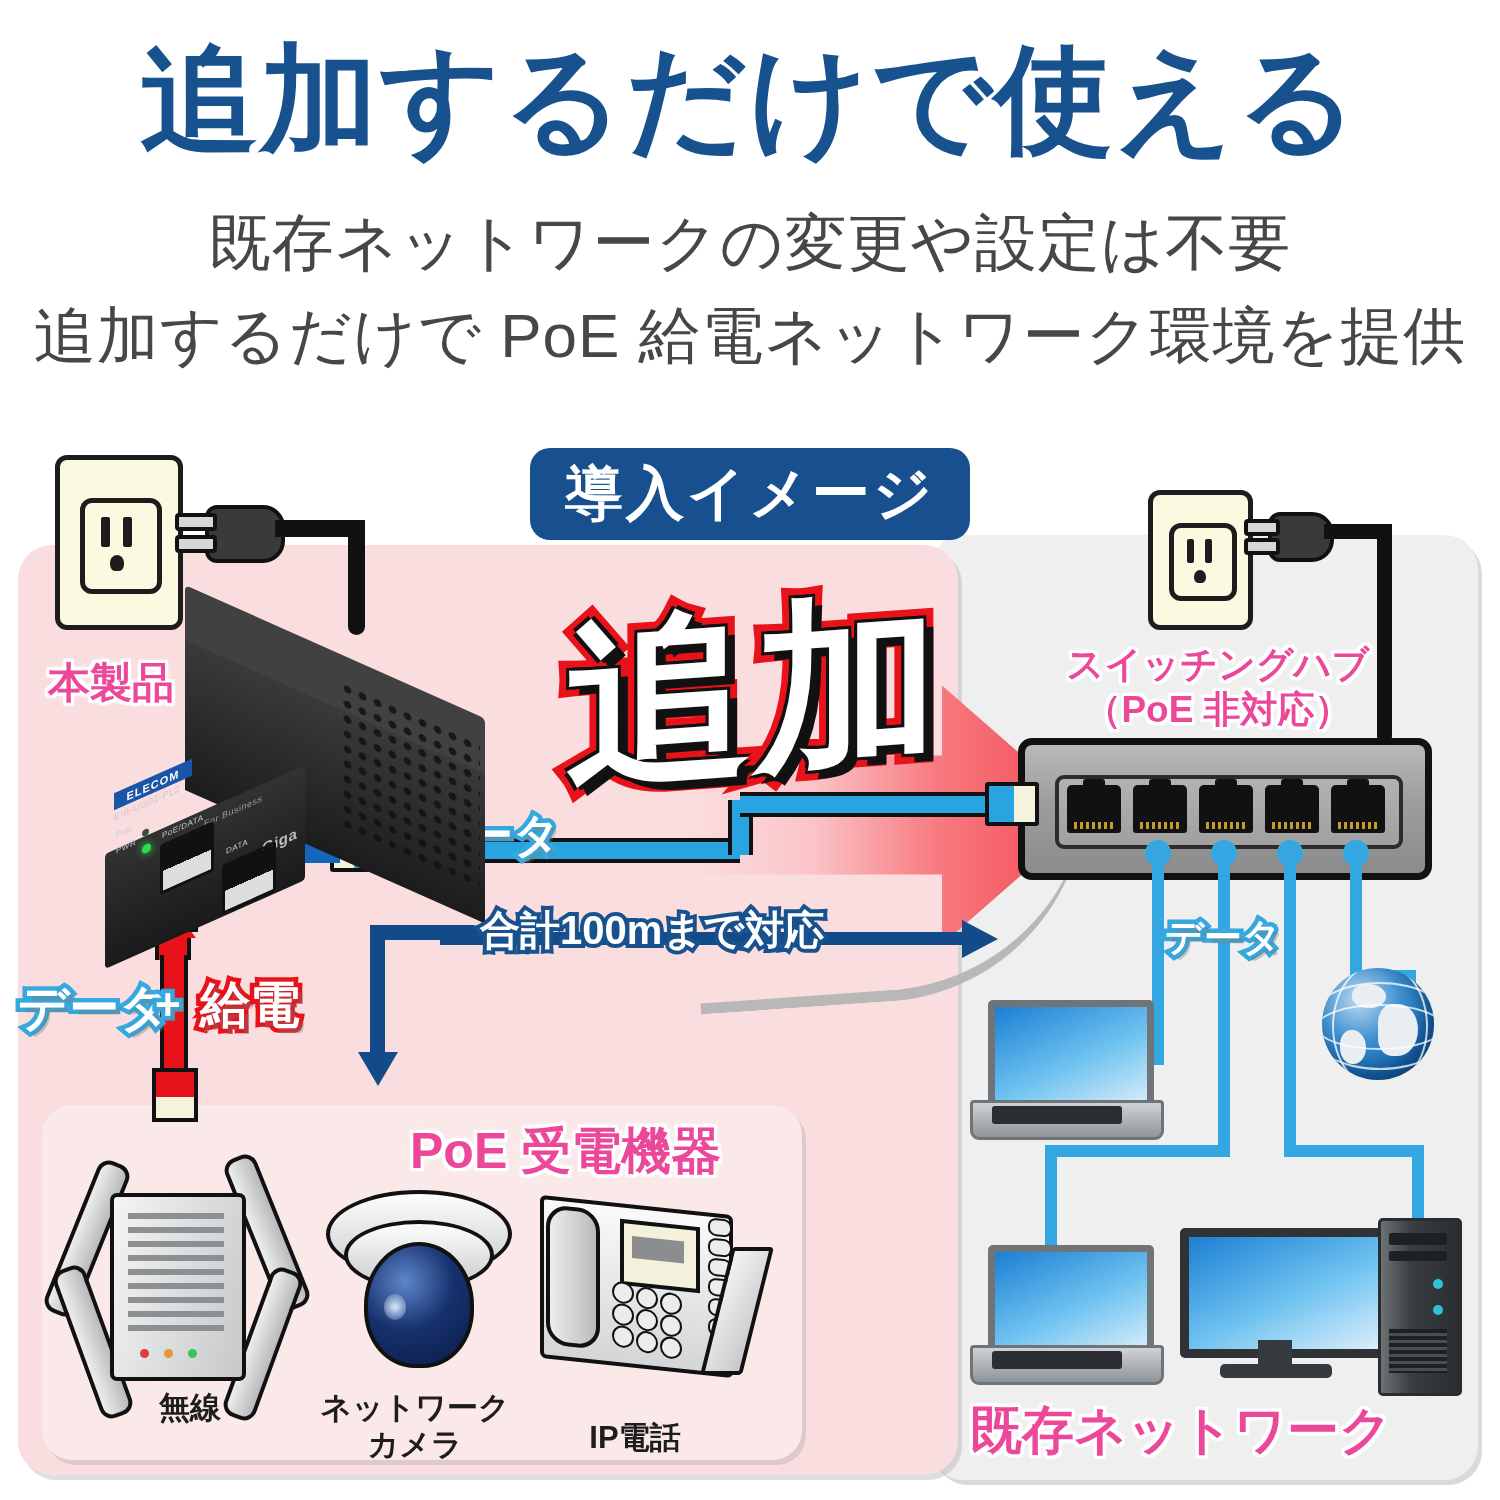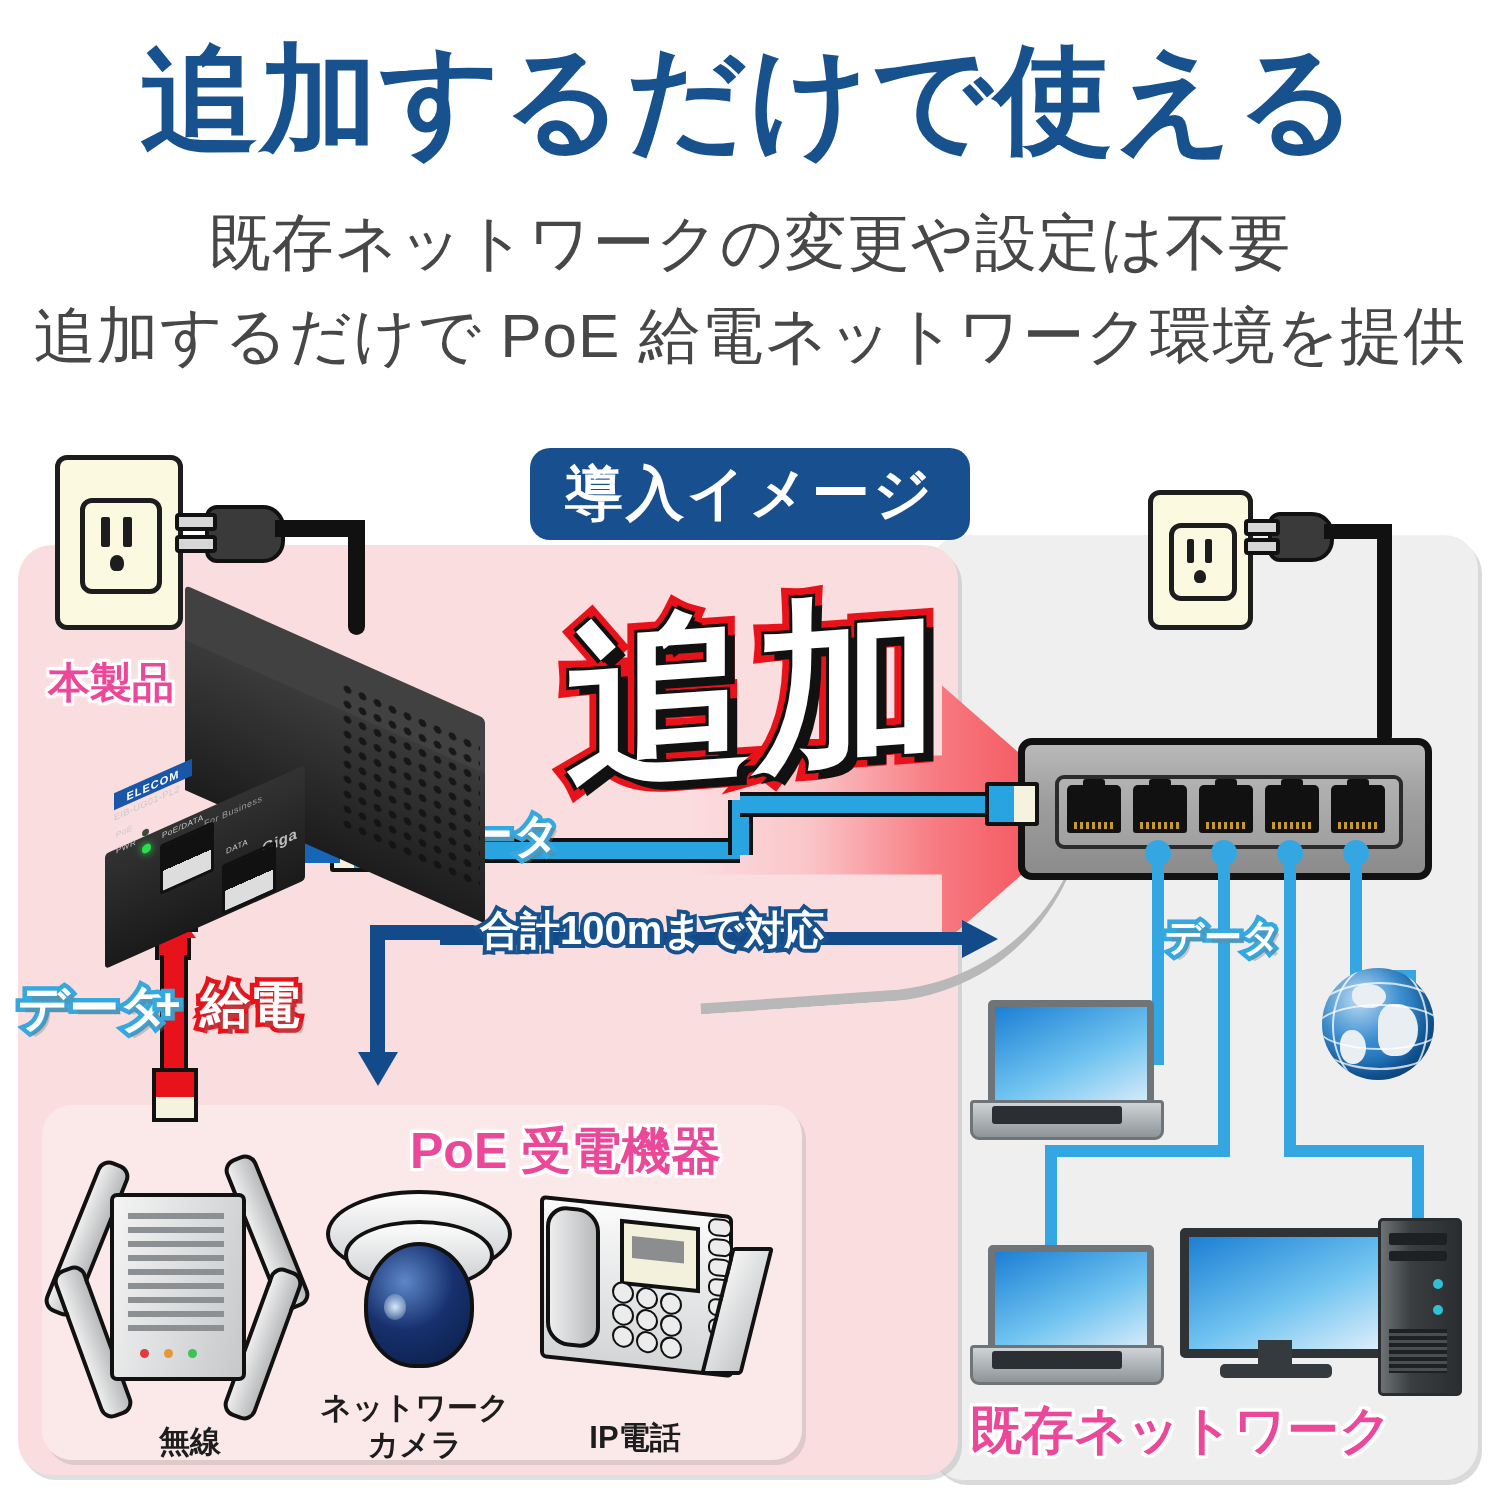--- a/index.html
+++ b/index.html
@@ -355,6 +355,7 @@
 <div class="abs cord" style="left:1377px;top:524px;width:15px;height:220px;border-radius:0 0 8px 8px;"></div>
 
 <div class="abs halo-blue" style="left:1018px;top:642px;width:400px;text-align:center;font-size:37px;line-height:1.22;z-index:20;">
+  <div>スイッチングハブ</div>
 </div>
 
 <div class="abs" id="hub">

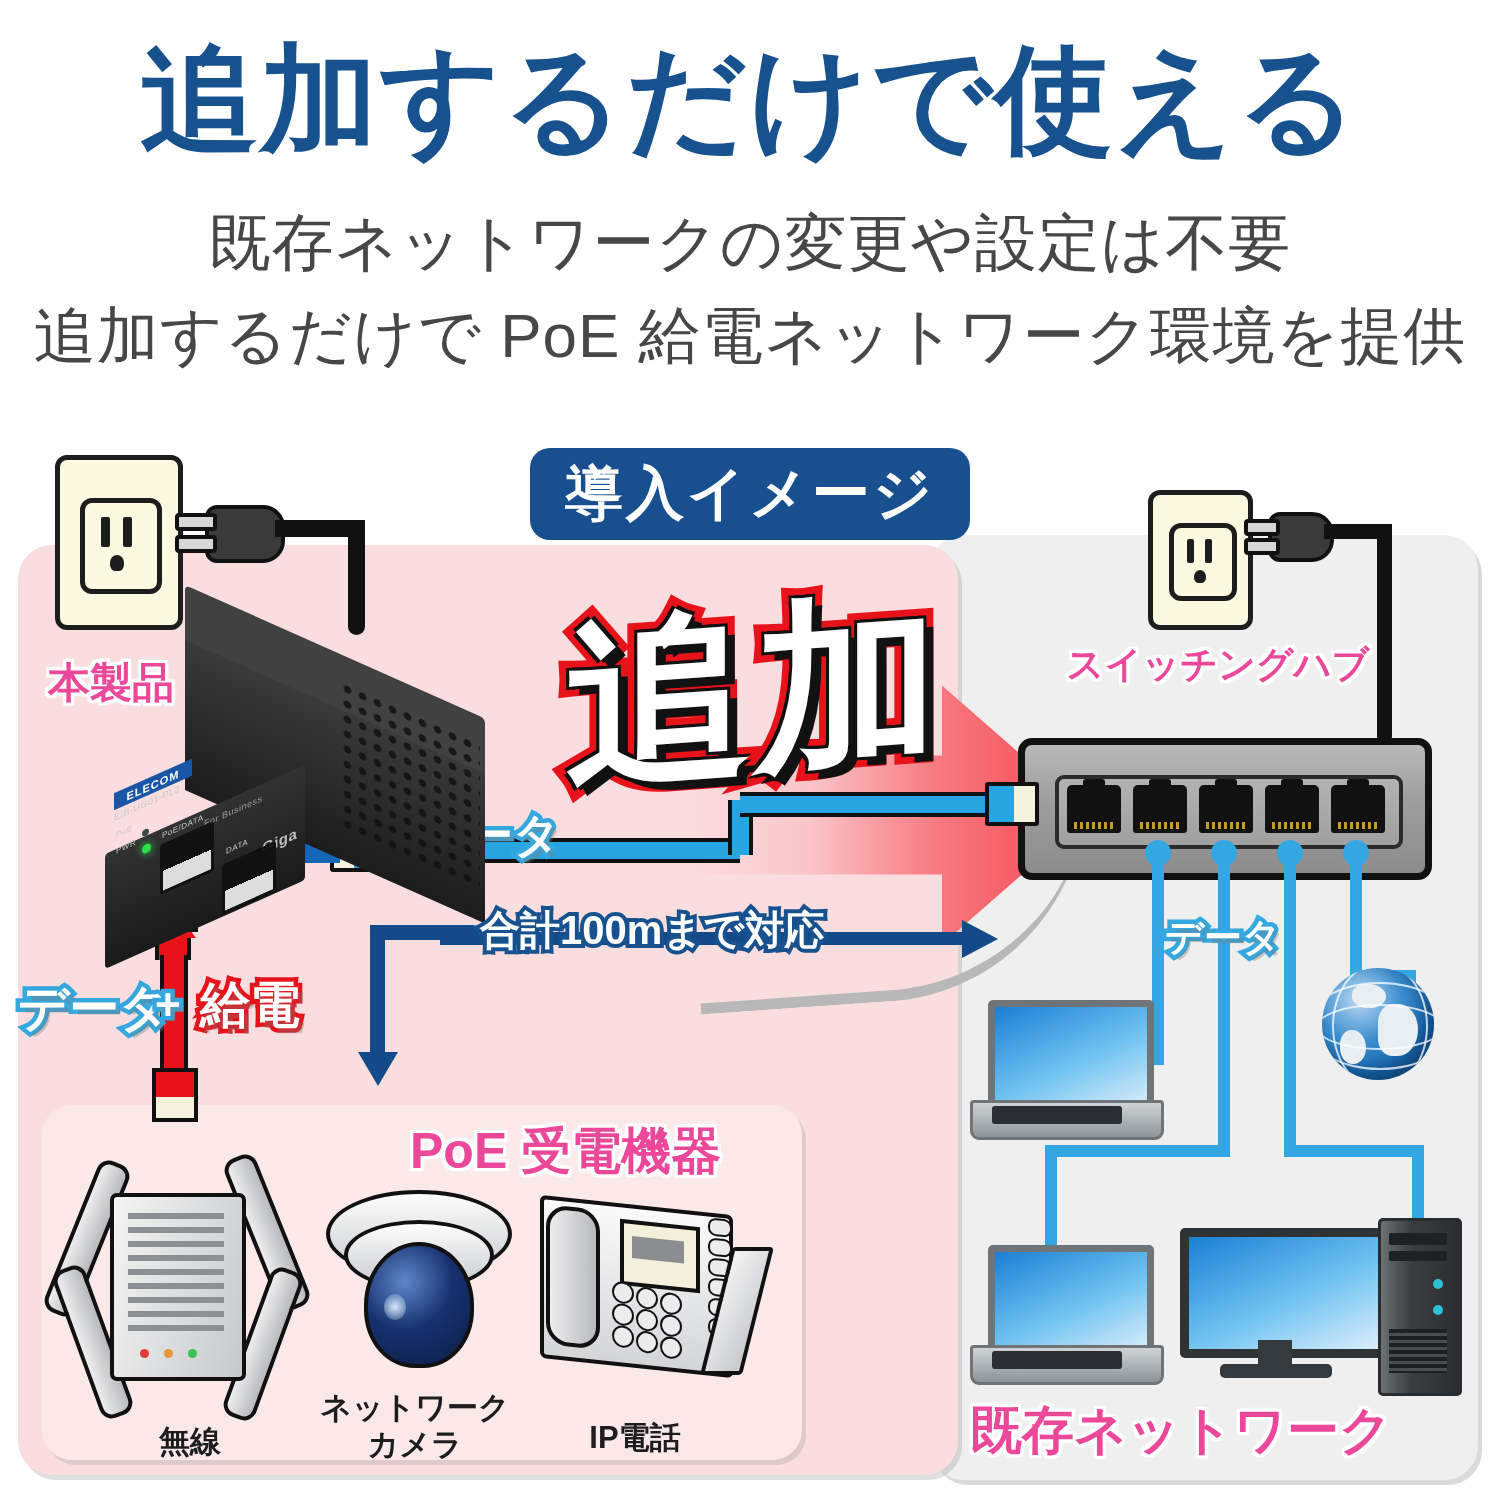--- a/index.html
+++ b/index.html
@@ -356,6 +356,7 @@
 
 <div class="abs halo-blue" style="left:1018px;top:642px;width:400px;text-align:center;font-size:37px;line-height:1.22;z-index:20;">
   <div>スイッチングハブ</div>
+  <div>（PoE 非対応）</div>
 </div>
 
 <div class="abs" id="hub">

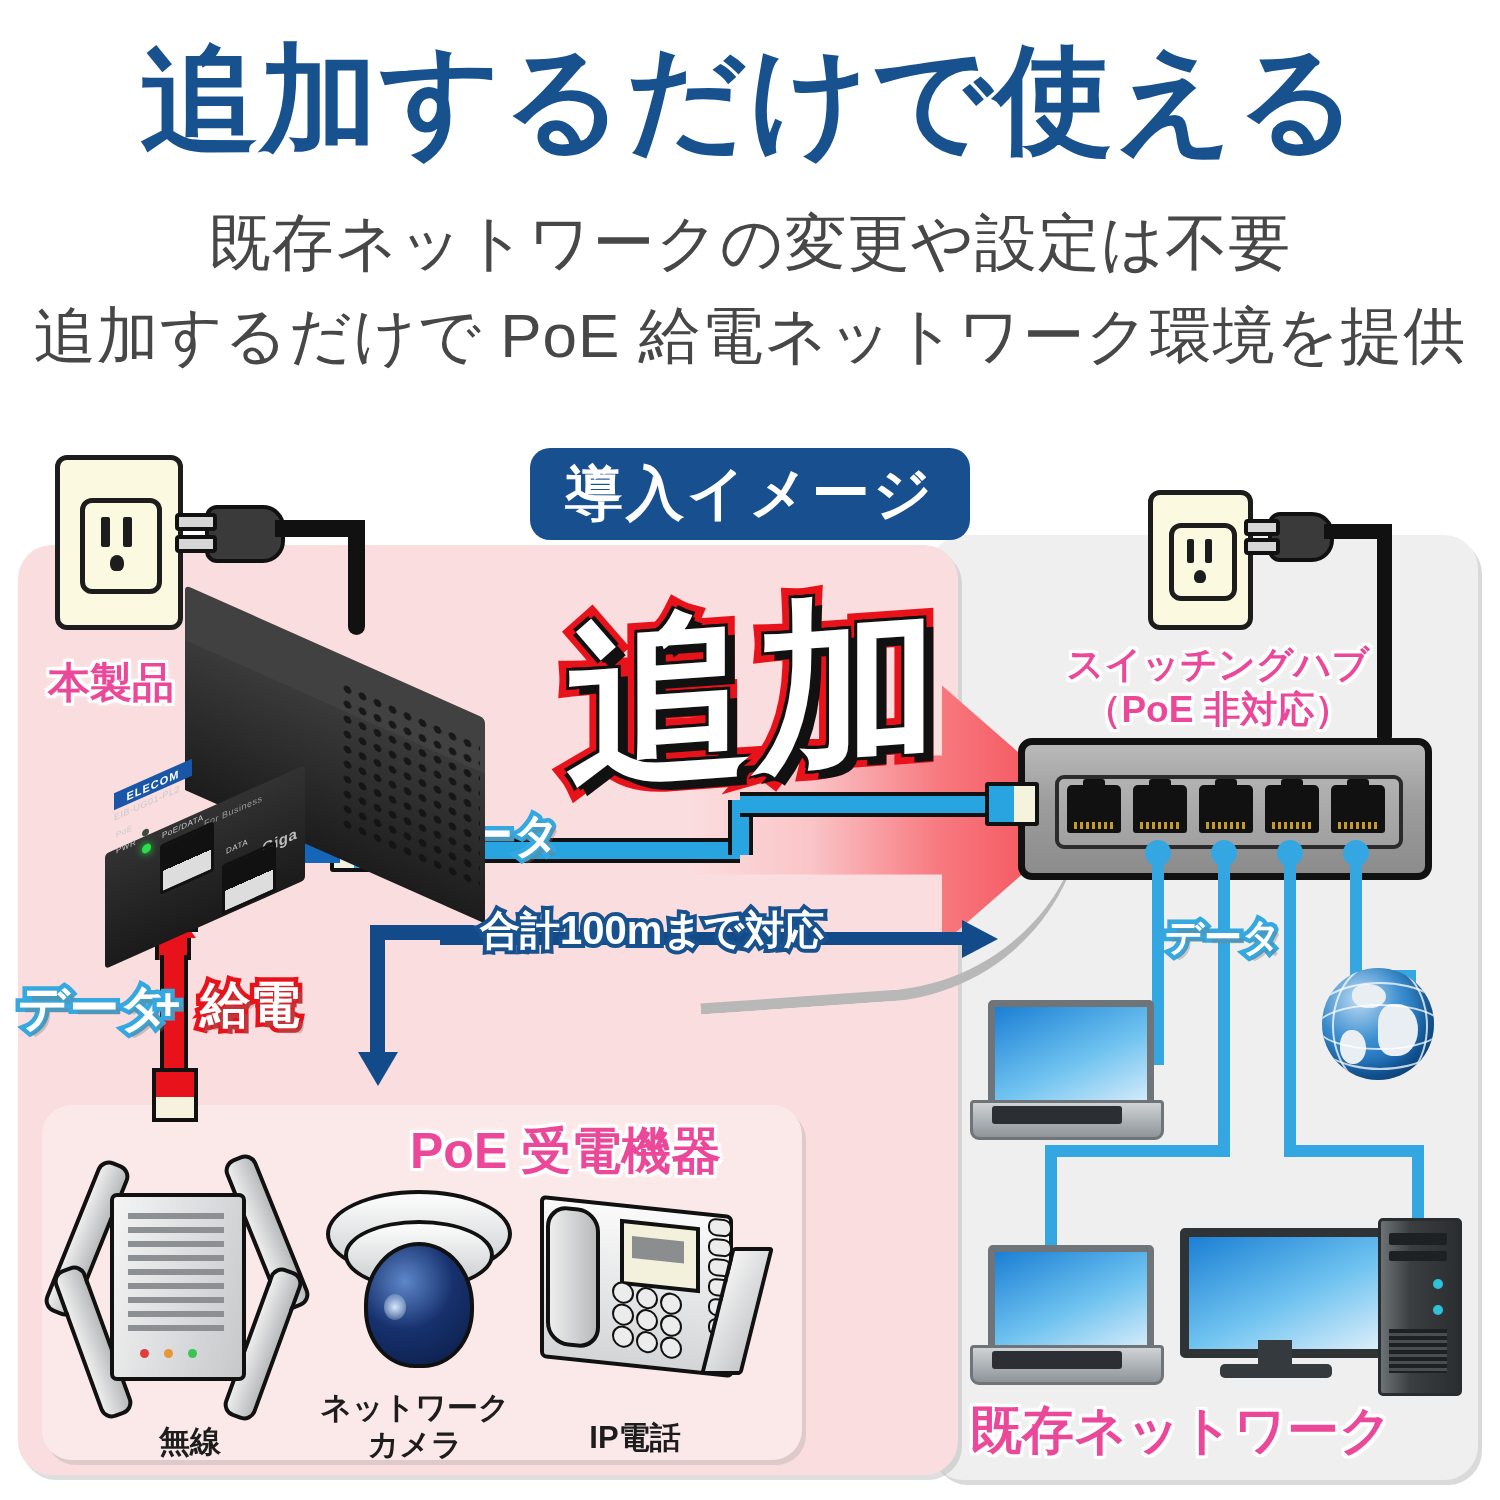--- a/index.html
+++ b/index.html
@@ -292,7 +292,7 @@
     <div class="led" style="left:74px;top:152px;width:9px;height:9px;background:#3BC455;"></div>
   </div>
 </div>
-<div class="dev-caption" style="left:40px;top:1424px;width:300px;z-index:21;">
+<div class="dev-caption" style="left:40px;top:1390px;width:300px;z-index:21;">
   <div>無線</div>
 </div>
 

